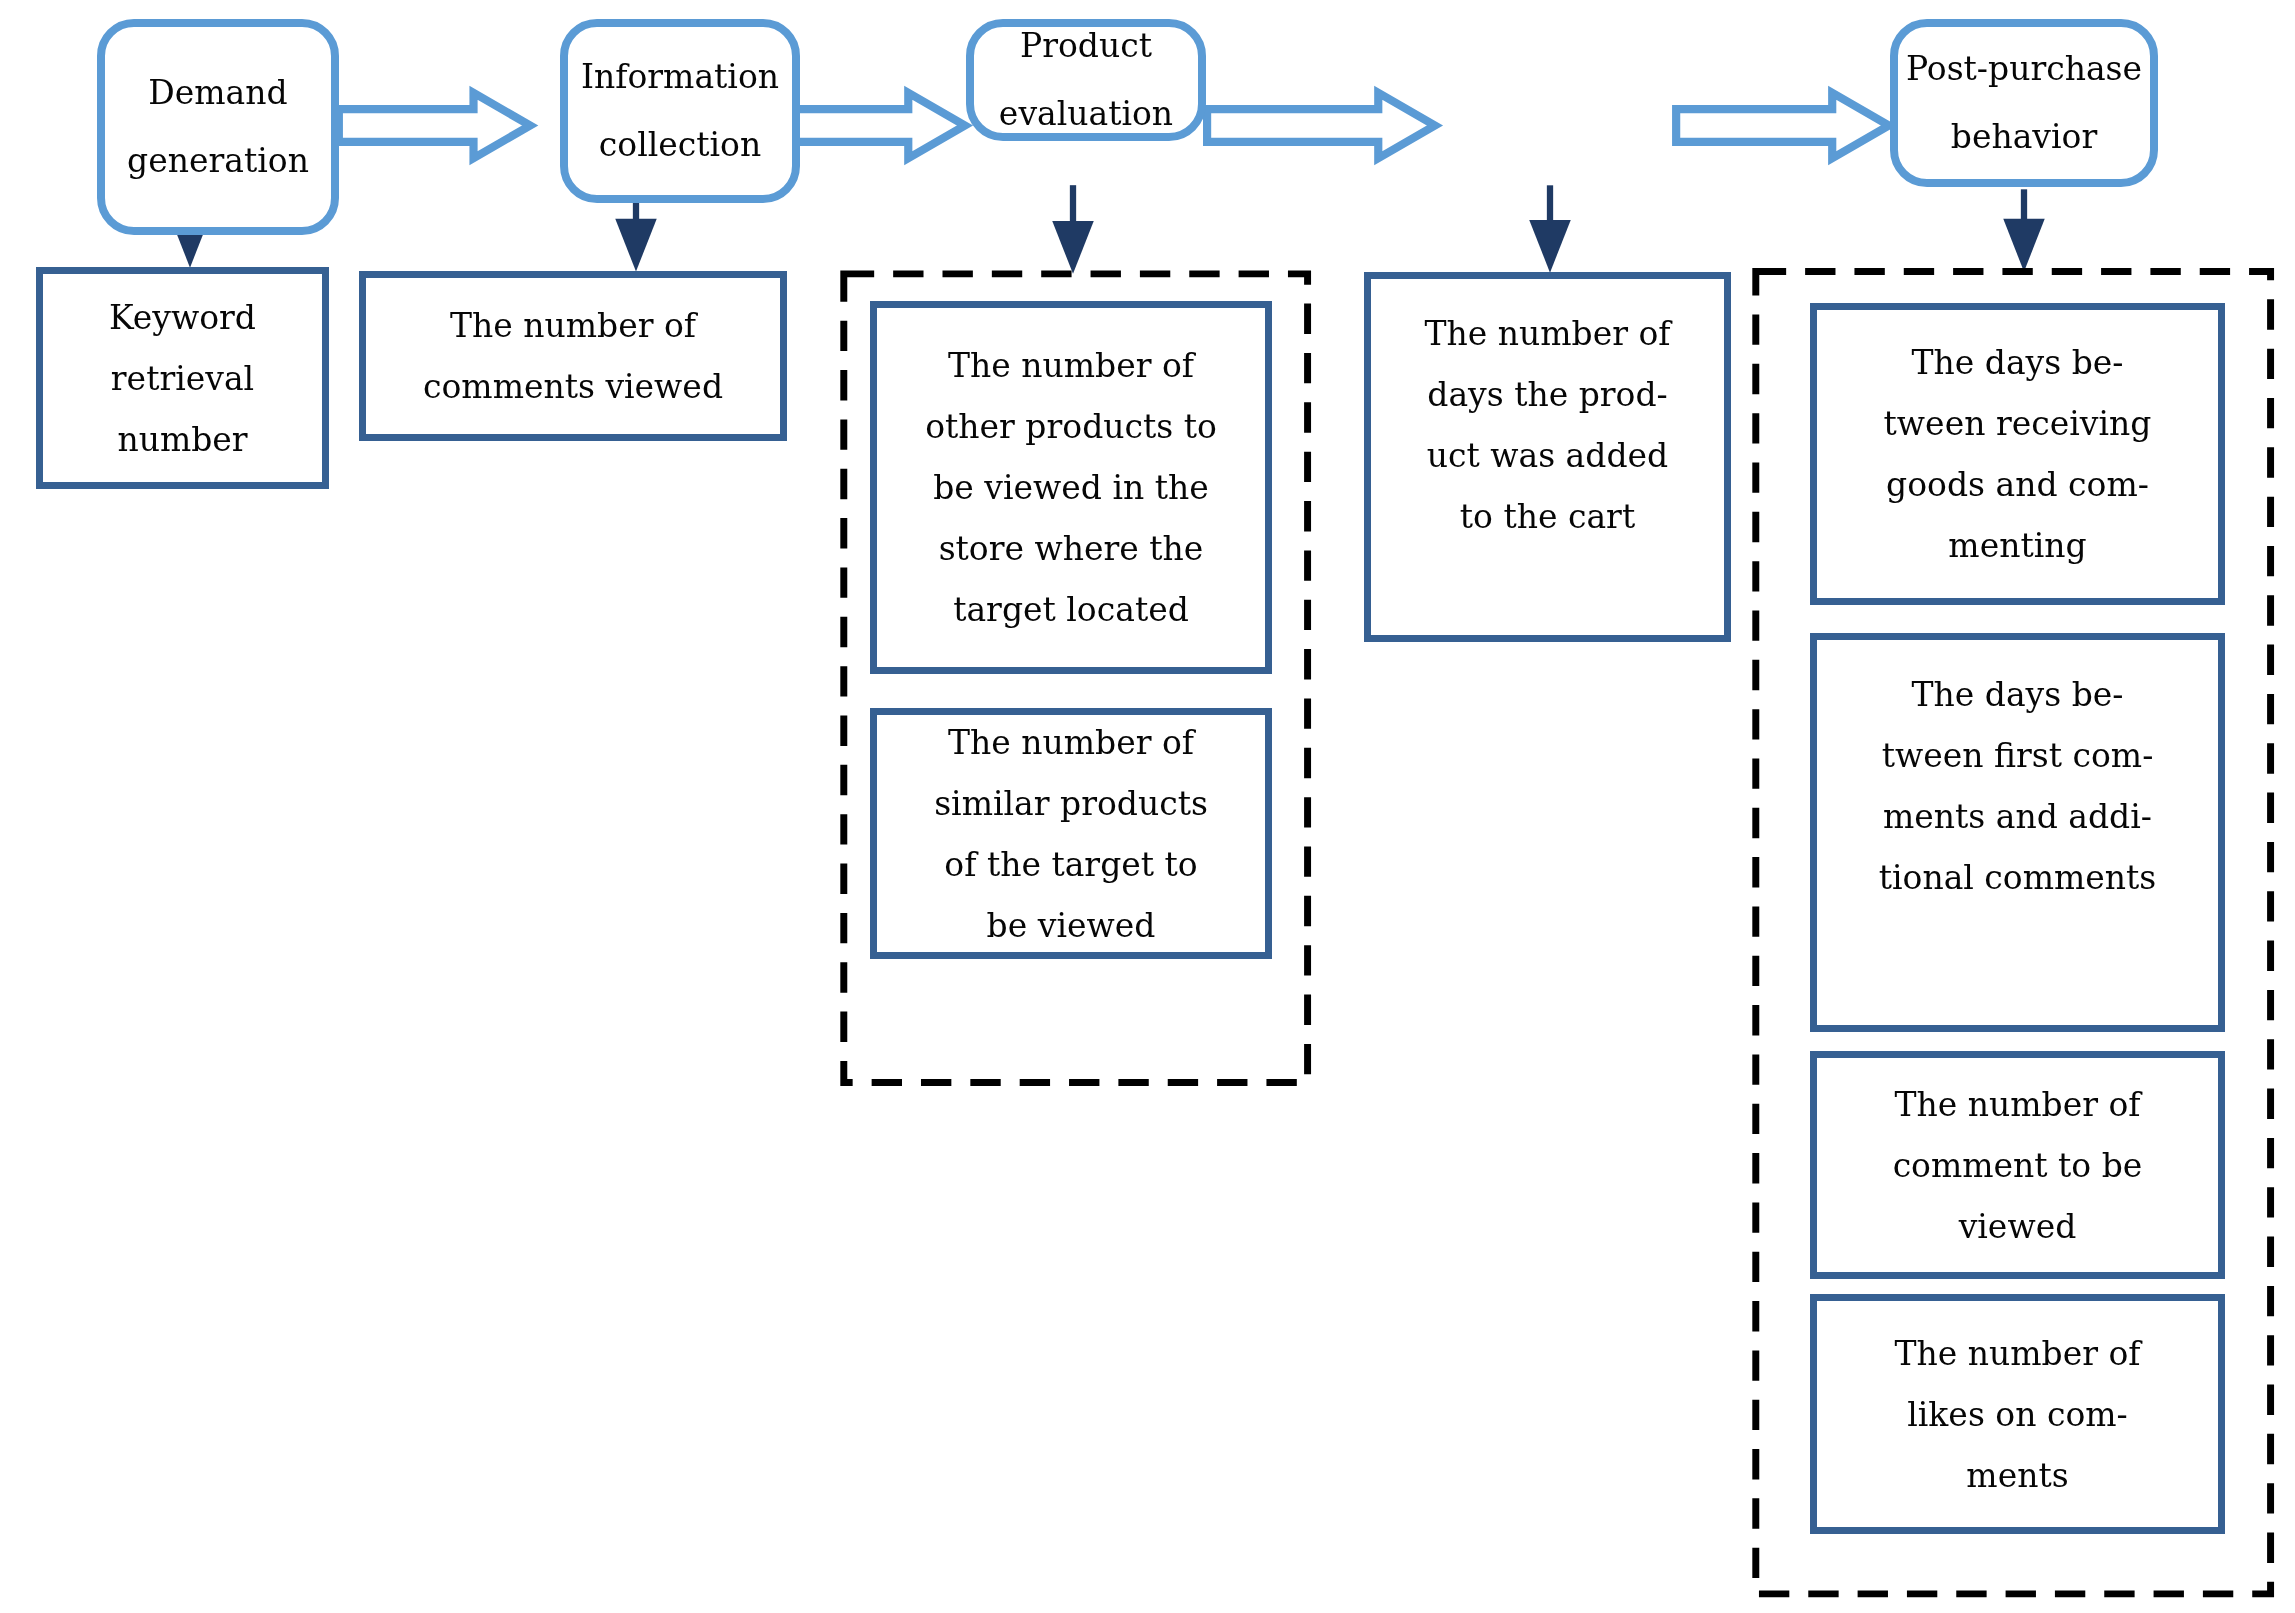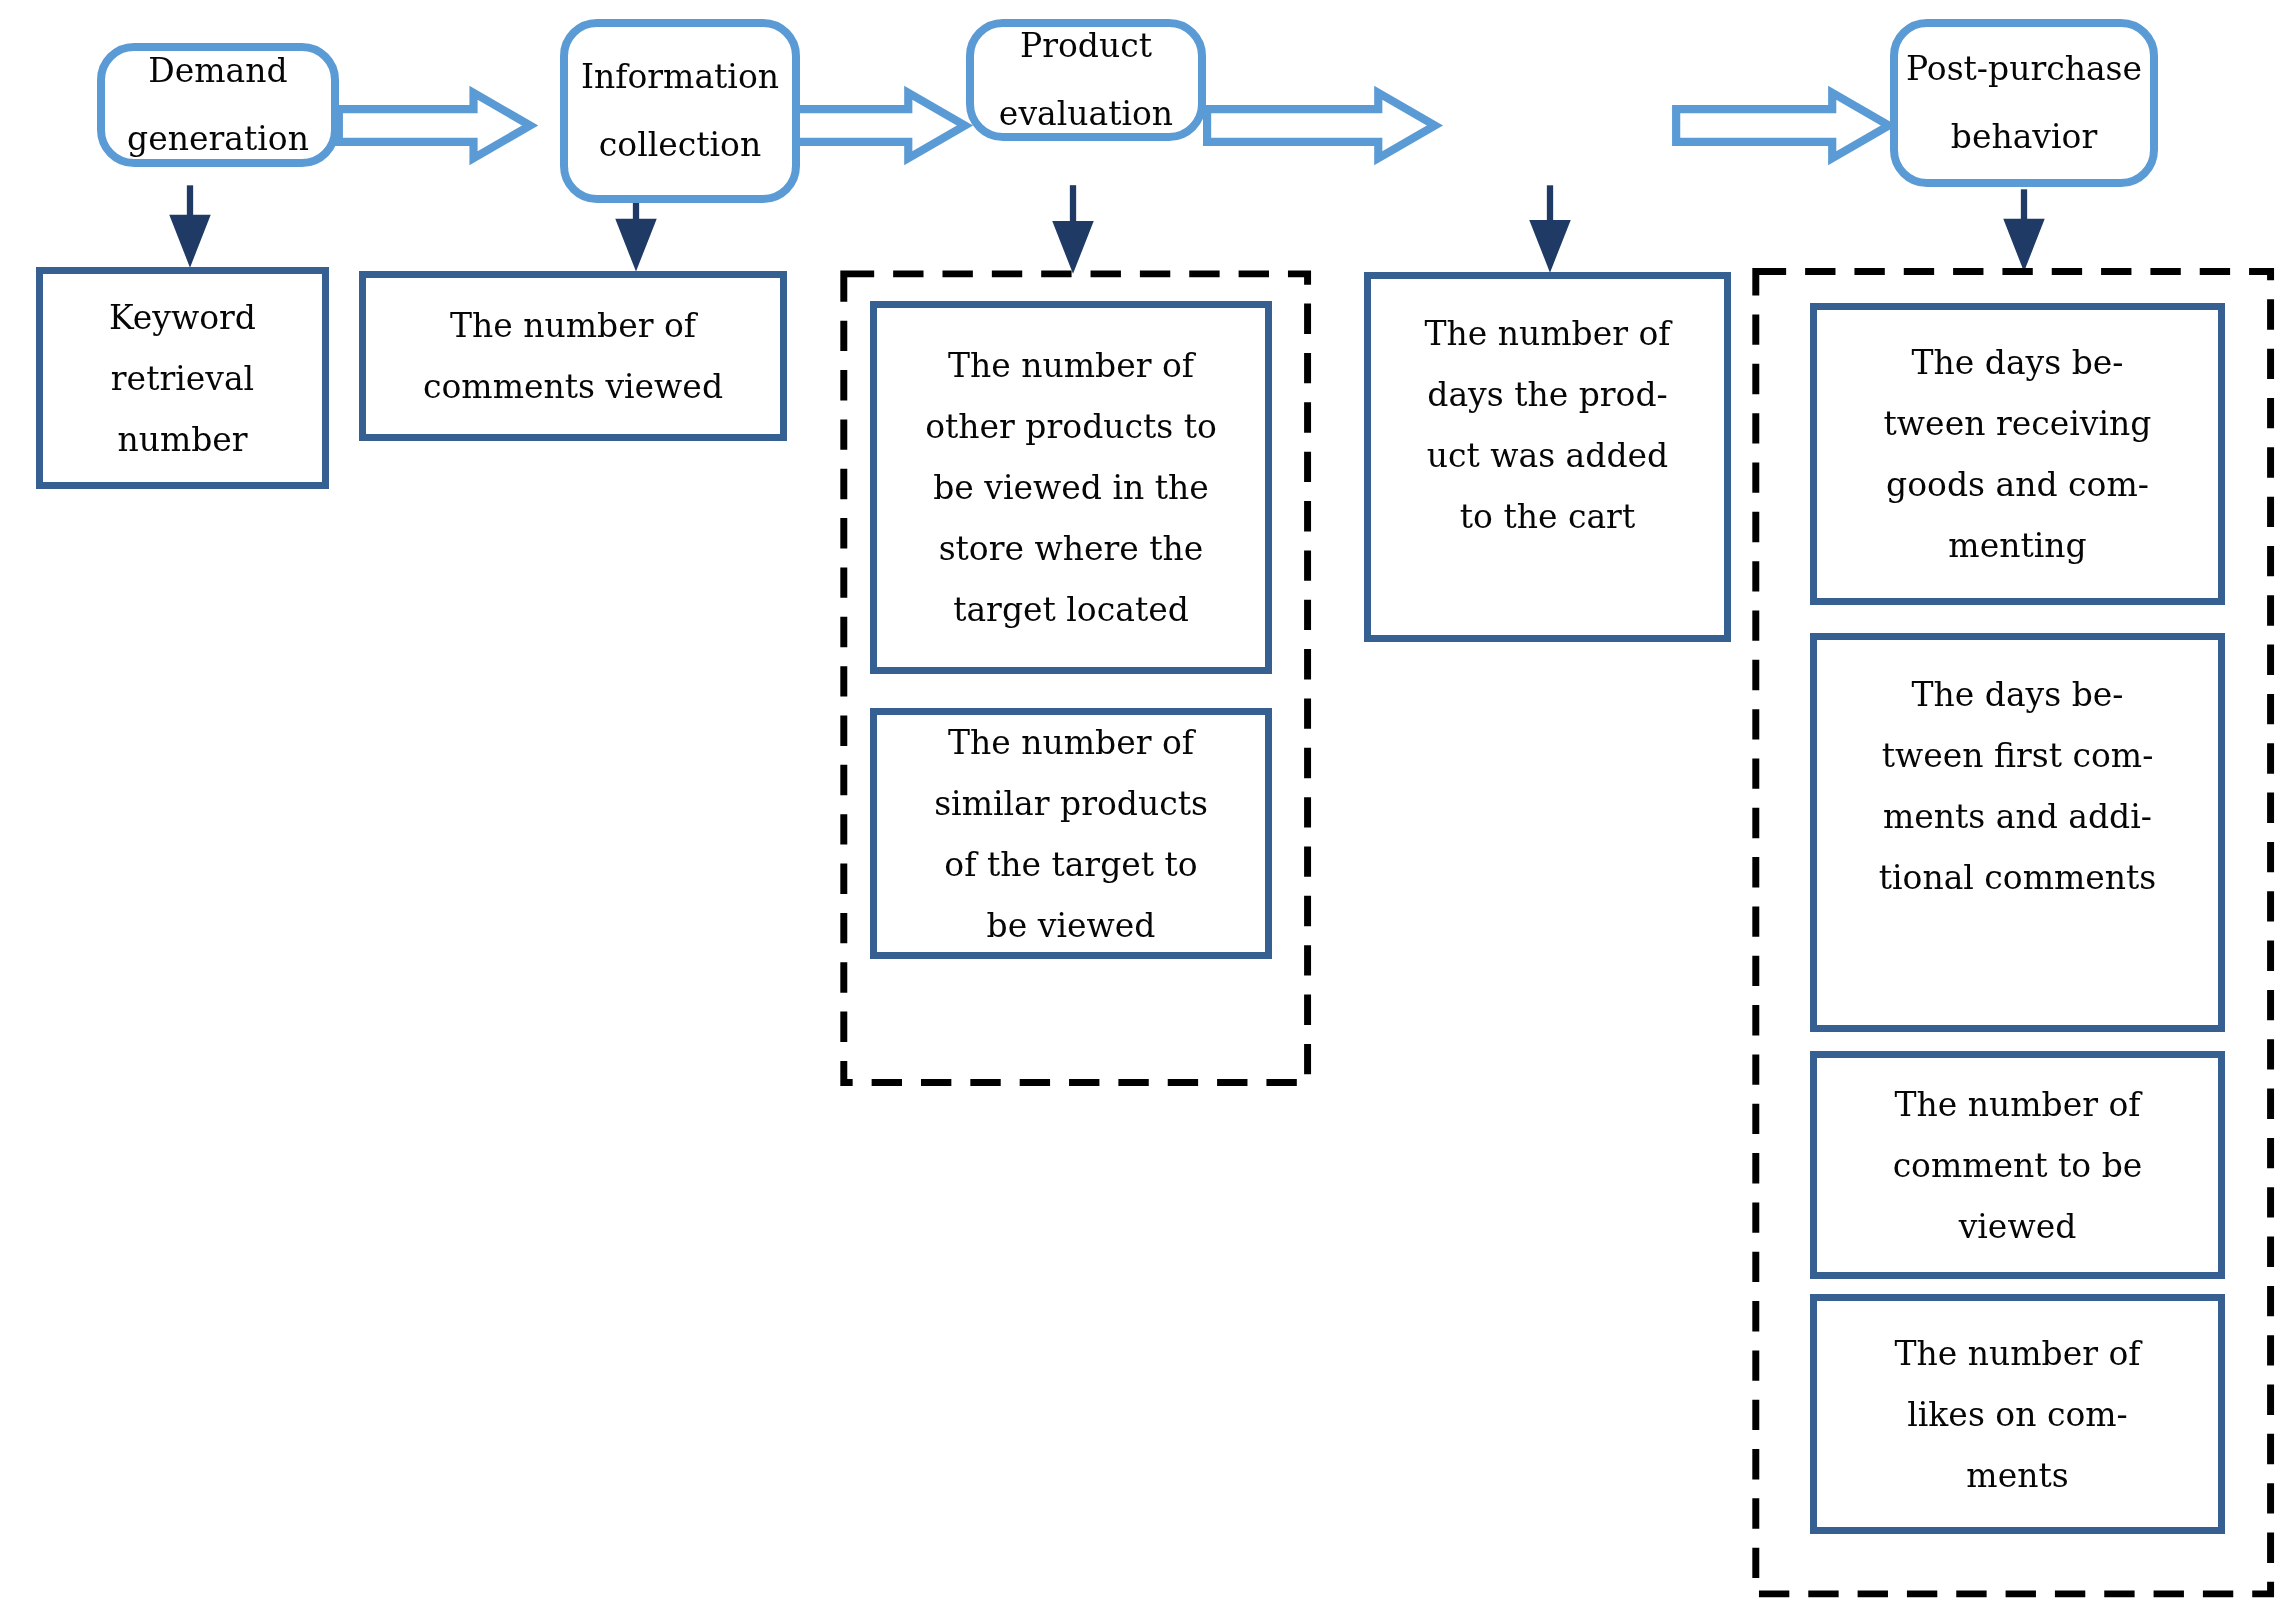--- a/index.html
+++ b/index.html
@@ -52,7 +52,7 @@
 
 <div class="canvas">
 
-  <div class="stage" style="left:97px; top:19px; width:242px; height:124px;margin-top:24px;">Demand
+  <div class="stage" style="left:97px; top:19px; width:242px; height:216px;">Demand
 generation</div>
   <div class="stage" style="left:560px; top:19px; width:240px; height:184px;">Information
 collection</div>

